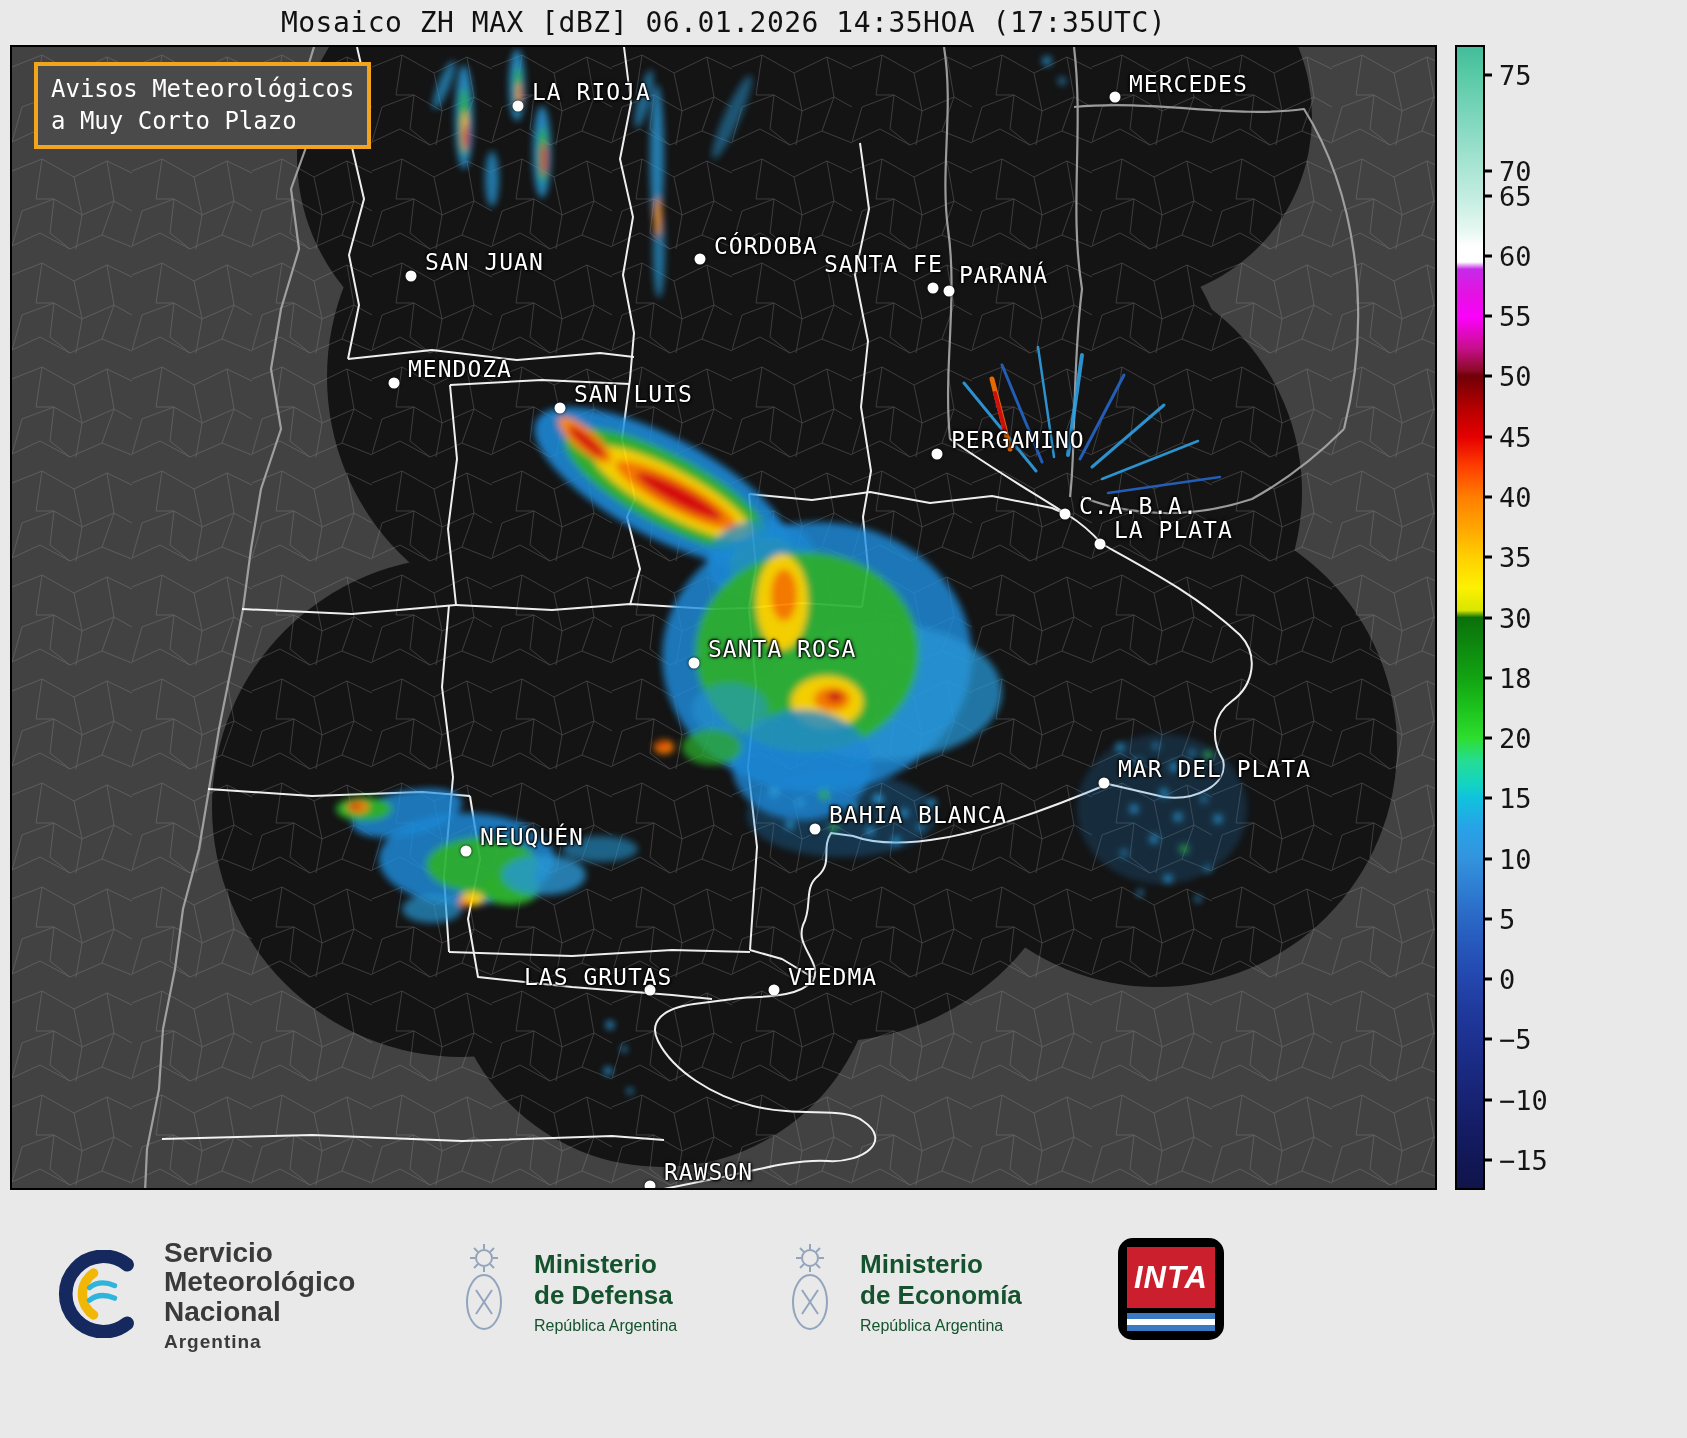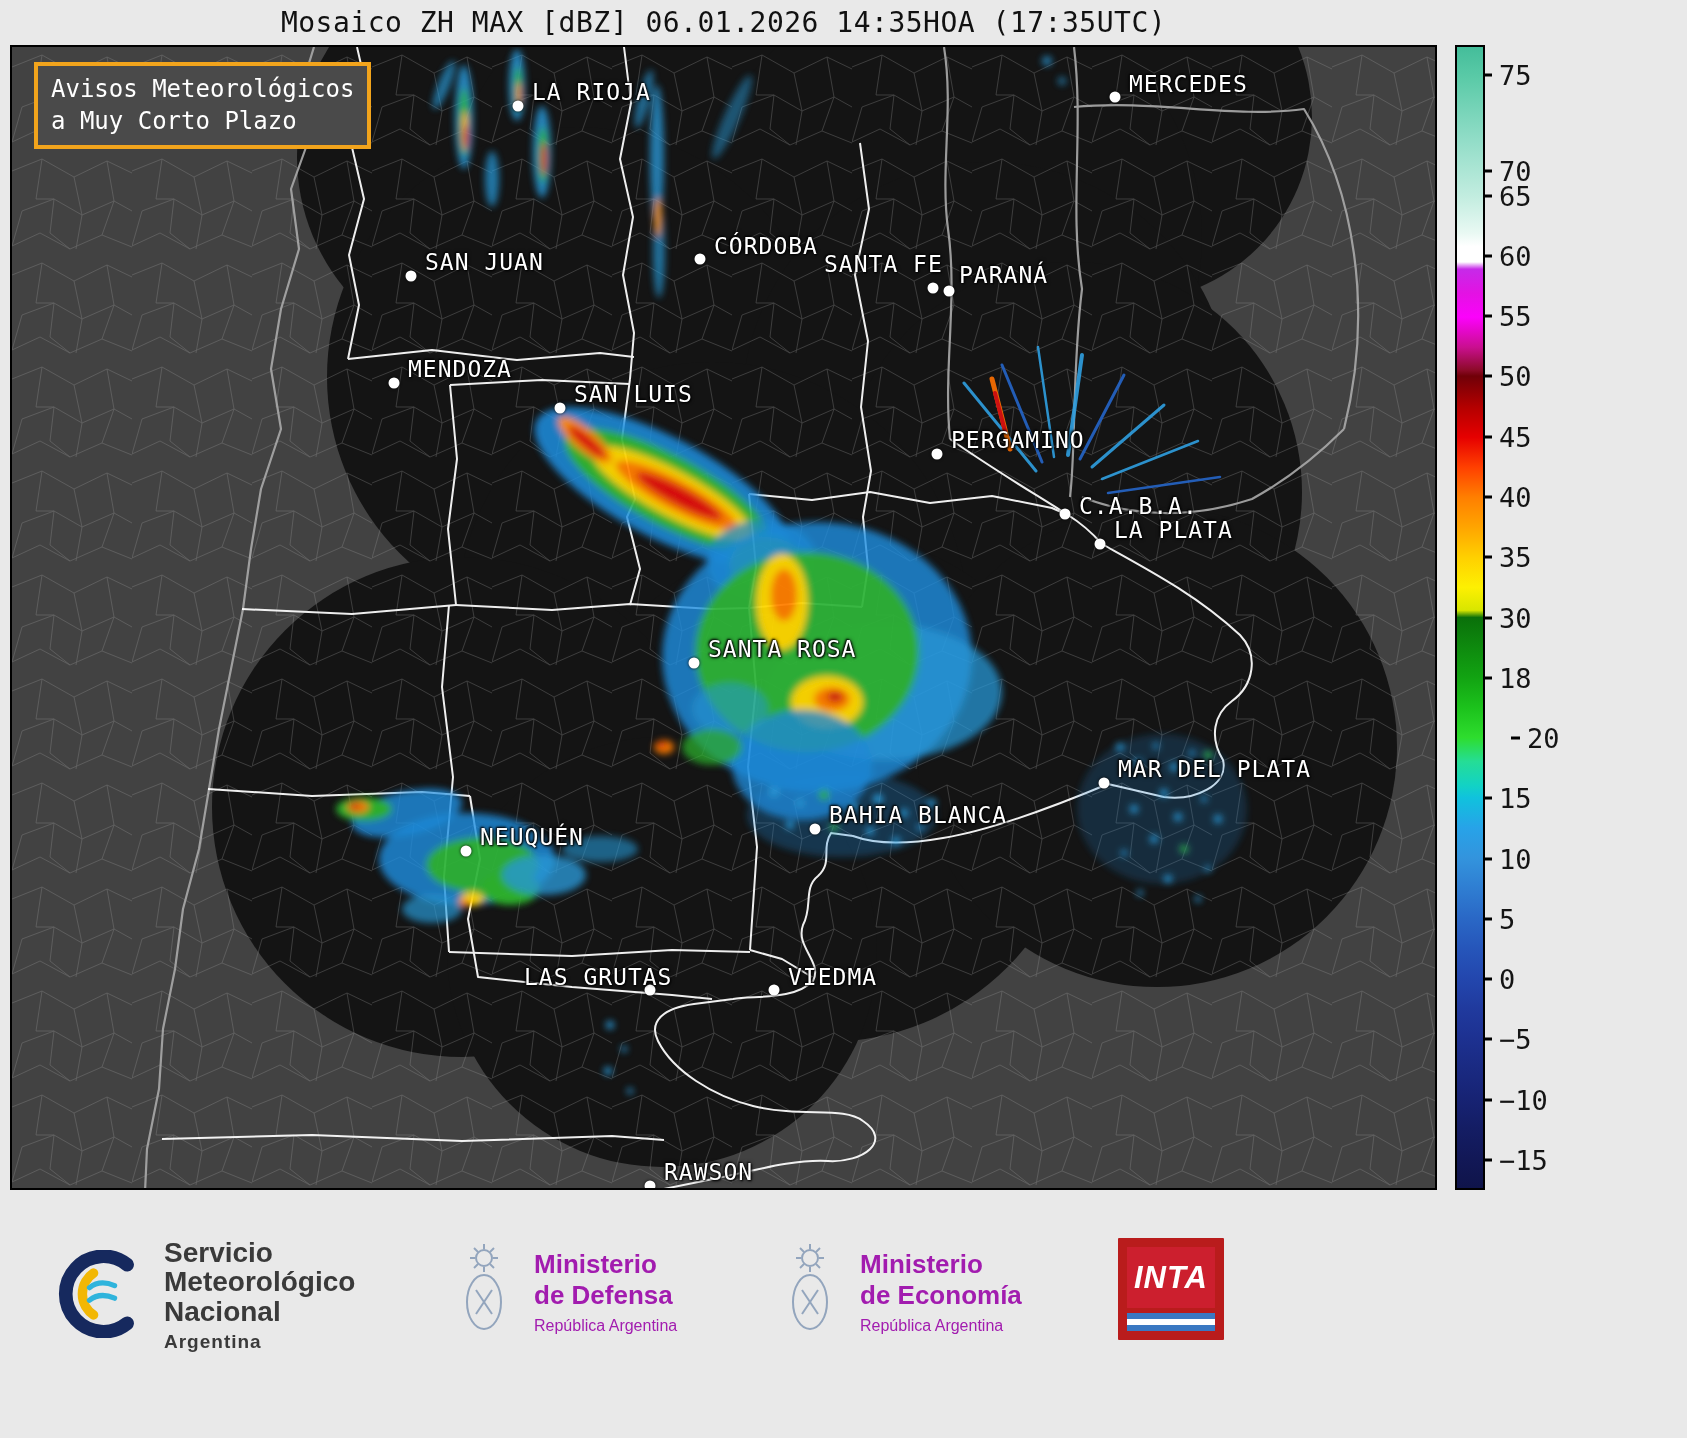--- a/index.html
+++ b/index.html
@@ -333,7 +333,7 @@
       <span class="cb-tickline"></span>
       <span class="cb-ticktext">18</span>
     </div>
-    <div class="cb-tick" style="top: 60.5263%; padding-left: 28px;">
+    <div class="cb-tick" style="top: 60.5263%;">
       <span class="cb-tickline"></span>
       <span class="cb-ticktext">20</span>
     </div>

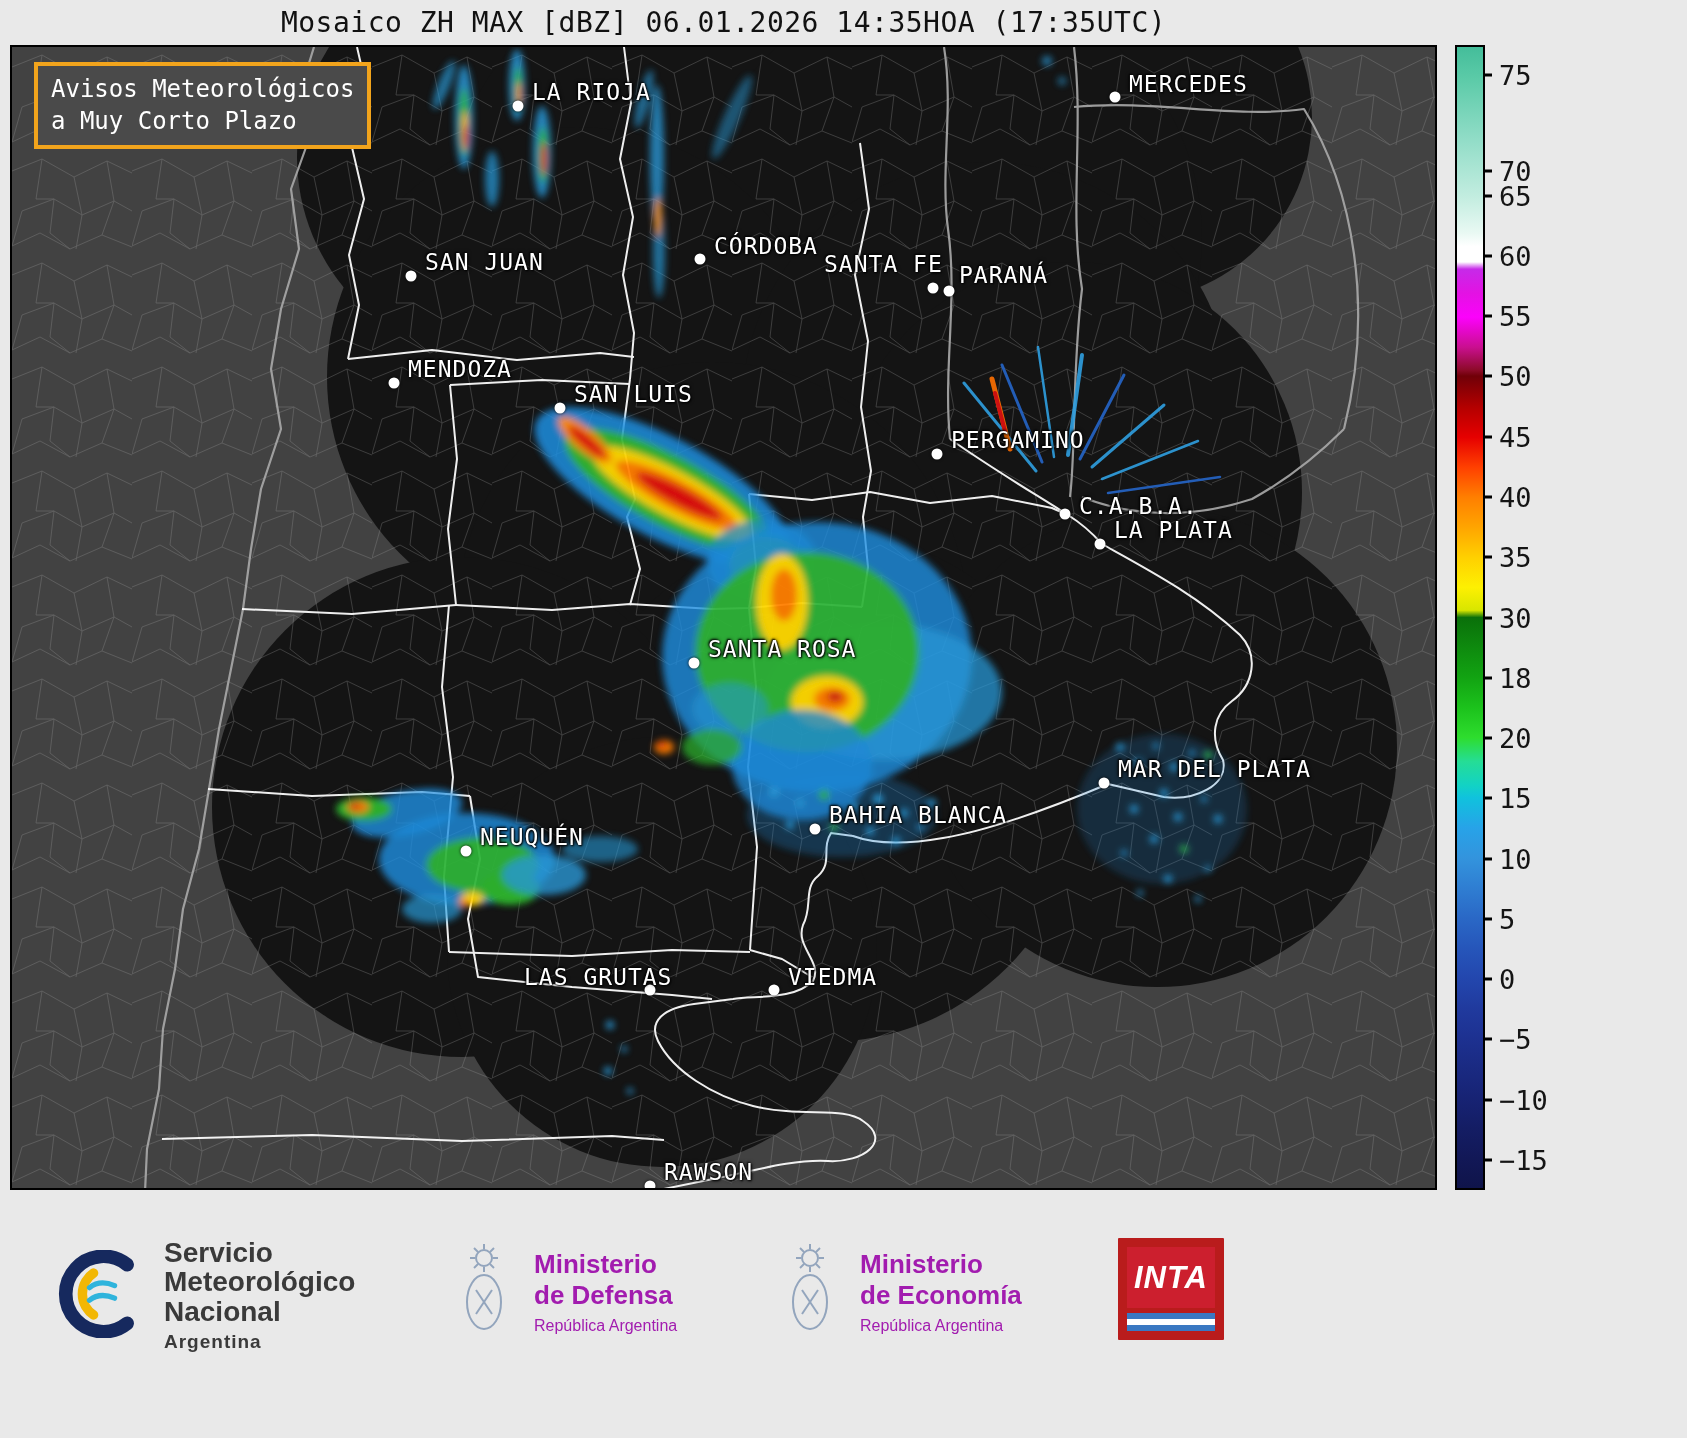--- a/index.html
+++ b/index.html
@@ -45,7 +45,7 @@
   .smn-text{font-family:"Liberation Sans",sans-serif;color:#3a3a3a;}
   .smn-name{font-size:28px;font-weight:700;line-height:1.05;}
   .smn-country{font-size:19px;font-weight:700;letter-spacing:1px;margin-top:5px;}
-  .min-text{font-family:"Liberation Sans",sans-serif;color:#a21caf;}
+  .min-text{font-family:"Liberation Sans",sans-serif;color:#14532d;}
   .min-title{font-size:26px;font-weight:700;line-height:1.18;}
   .min-country{font-size:16px;margin-top:7px;font-weight:400;}
   .inta-tile{

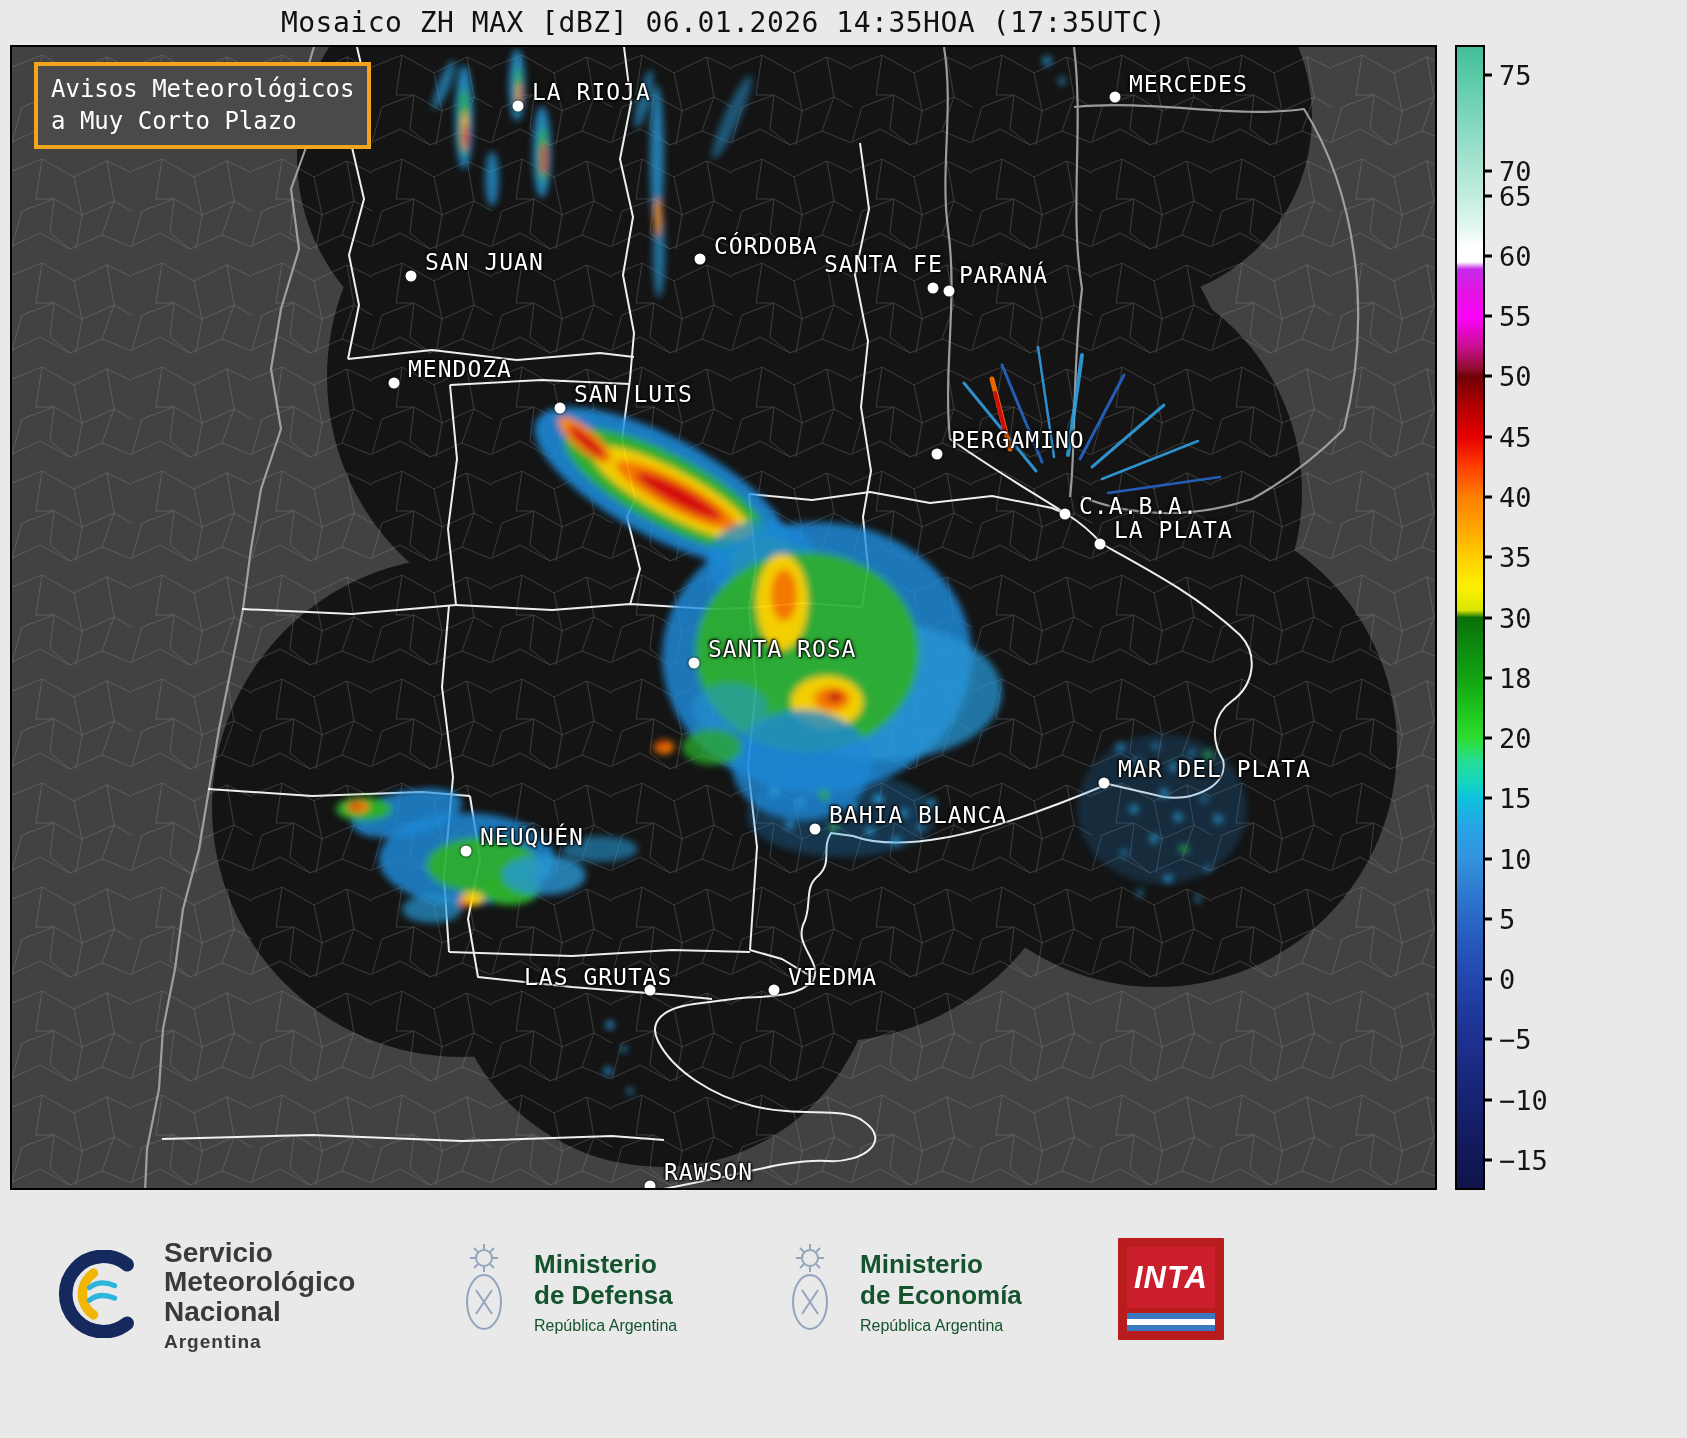--- a/index.html
+++ b/index.html
@@ -49,7 +49,7 @@
   .min-title{font-size:26px;font-weight:700;line-height:1.18;}
   .min-country{font-size:16px;margin-top:7px;font-weight:400;}
   .inta-tile{
-    width:106px;height:102px;background:#b91c1c;border-radius:1px;padding:9px;
+    width:106px;height:102px;background:#000000;border-radius:15px;padding:9px;
     box-sizing:border-box;display:flex;flex-direction:column;gap:5px;
   }
   .inta-red{

